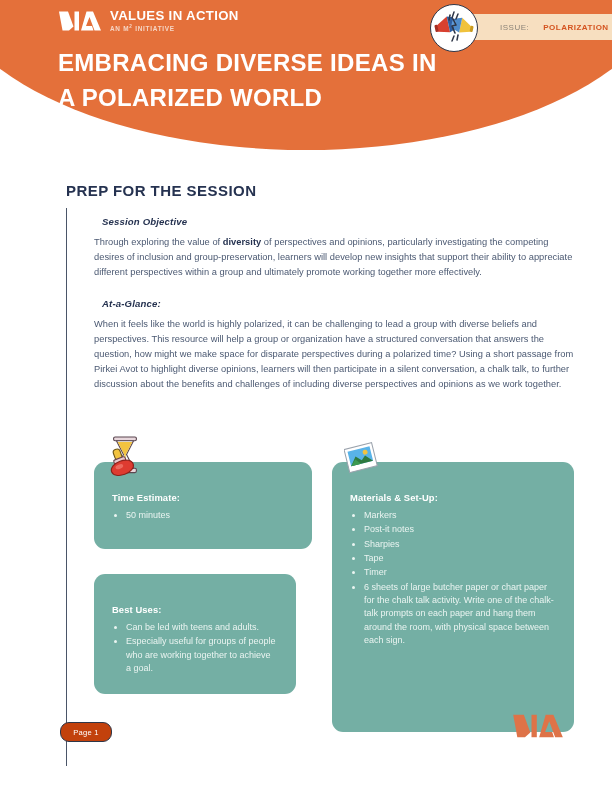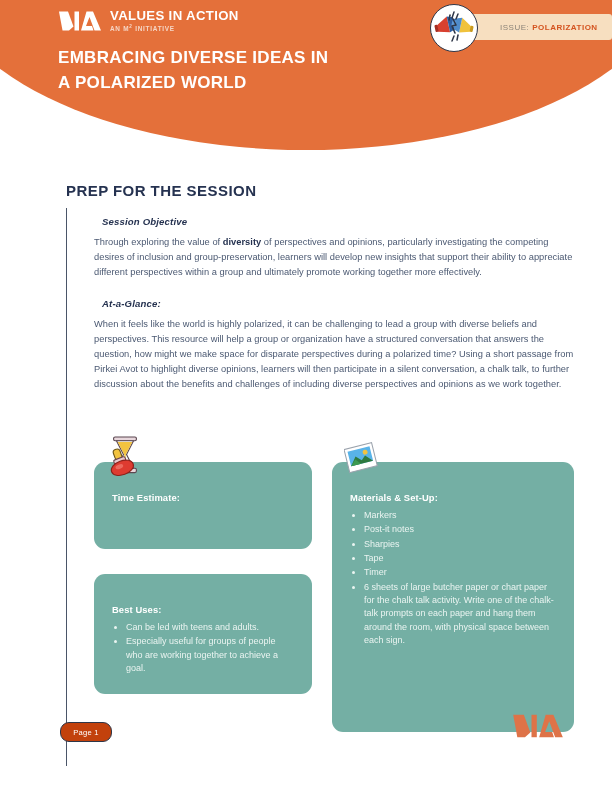--- a/index.html
+++ b/index.html
@@ -107,7 +107,7 @@
     font-size: 8px;
     font-weight: bold;
     letter-spacing: 0.5px;
-    margin-left: 3px;
+    margin-left: 14px;
   }
   .issue-icon-circle {
     position: absolute;

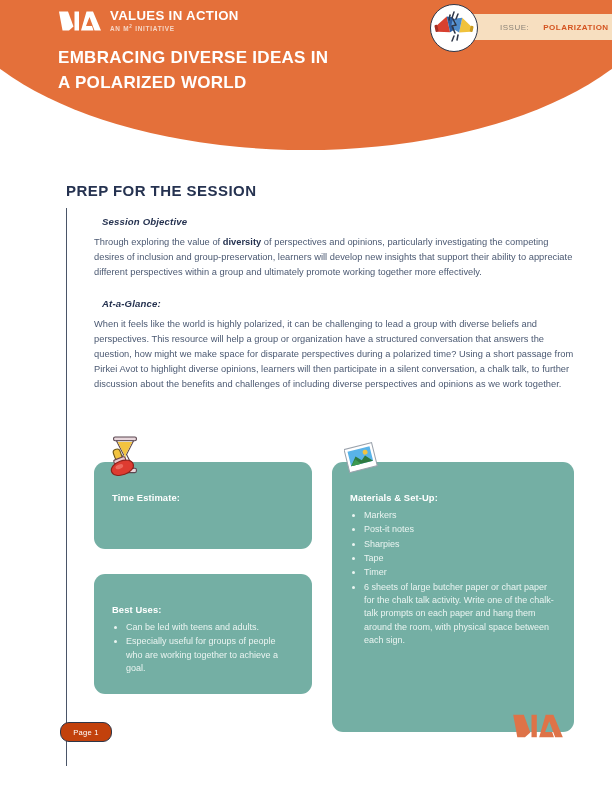--- a/index.html
+++ b/index.html
@@ -74,7 +74,7 @@
     left: 58px;
     top: 62px;
     color: #ffffff;
-    font-size: 17px;
+    font-size: 24px;
     font-weight: bold;
     letter-spacing: 0.3px;
     line-height: 1.45;

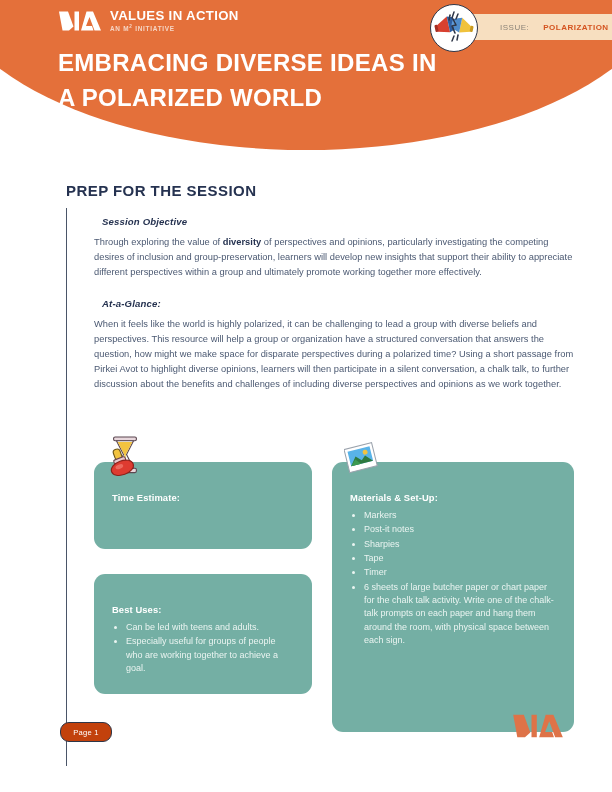--- a/index.html
+++ b/index.html
@@ -321,6 +321,9 @@
 
   <div class="card card-time">
     <div class="card-title">Time Estimate:</div>
+    <ul class="card-list">
+      <li>50 minutes</li>
+    </ul>
   </div>
   <svg class="card-icon icon-hourglass" viewBox="0 0 34 40">
     <rect x="5" y="1" width="24" height="4" rx="1.6" fill="#E8D7DC" stroke="#5B4750" stroke-width="1.2"></rect>

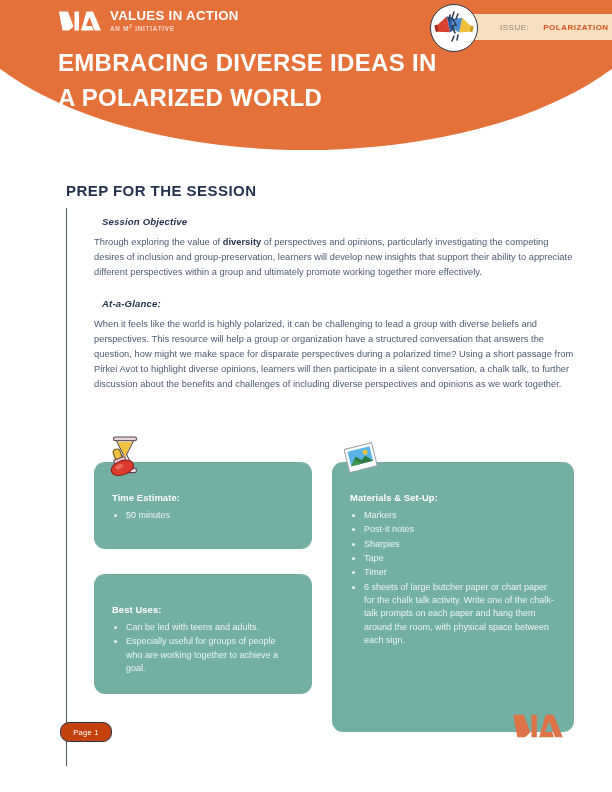--- a/index.html
+++ b/index.html
@@ -184,7 +184,7 @@
     padding: 30px 18px 16px 18px;
   }
   .card-time  { left: 0px;   top: 0px;   width: 218px; height: 87px; }
-  .card-best  { left: 0px;   top: 112px; width: 218px; height: 120px; }
+  .card-best  { left: 0px;   top: 112px; width: 202px; height: 120px; }
   .card-mat   { left: 238px; top: 0px;   width: 242px; height: 270px; }
 
   .card-title {

